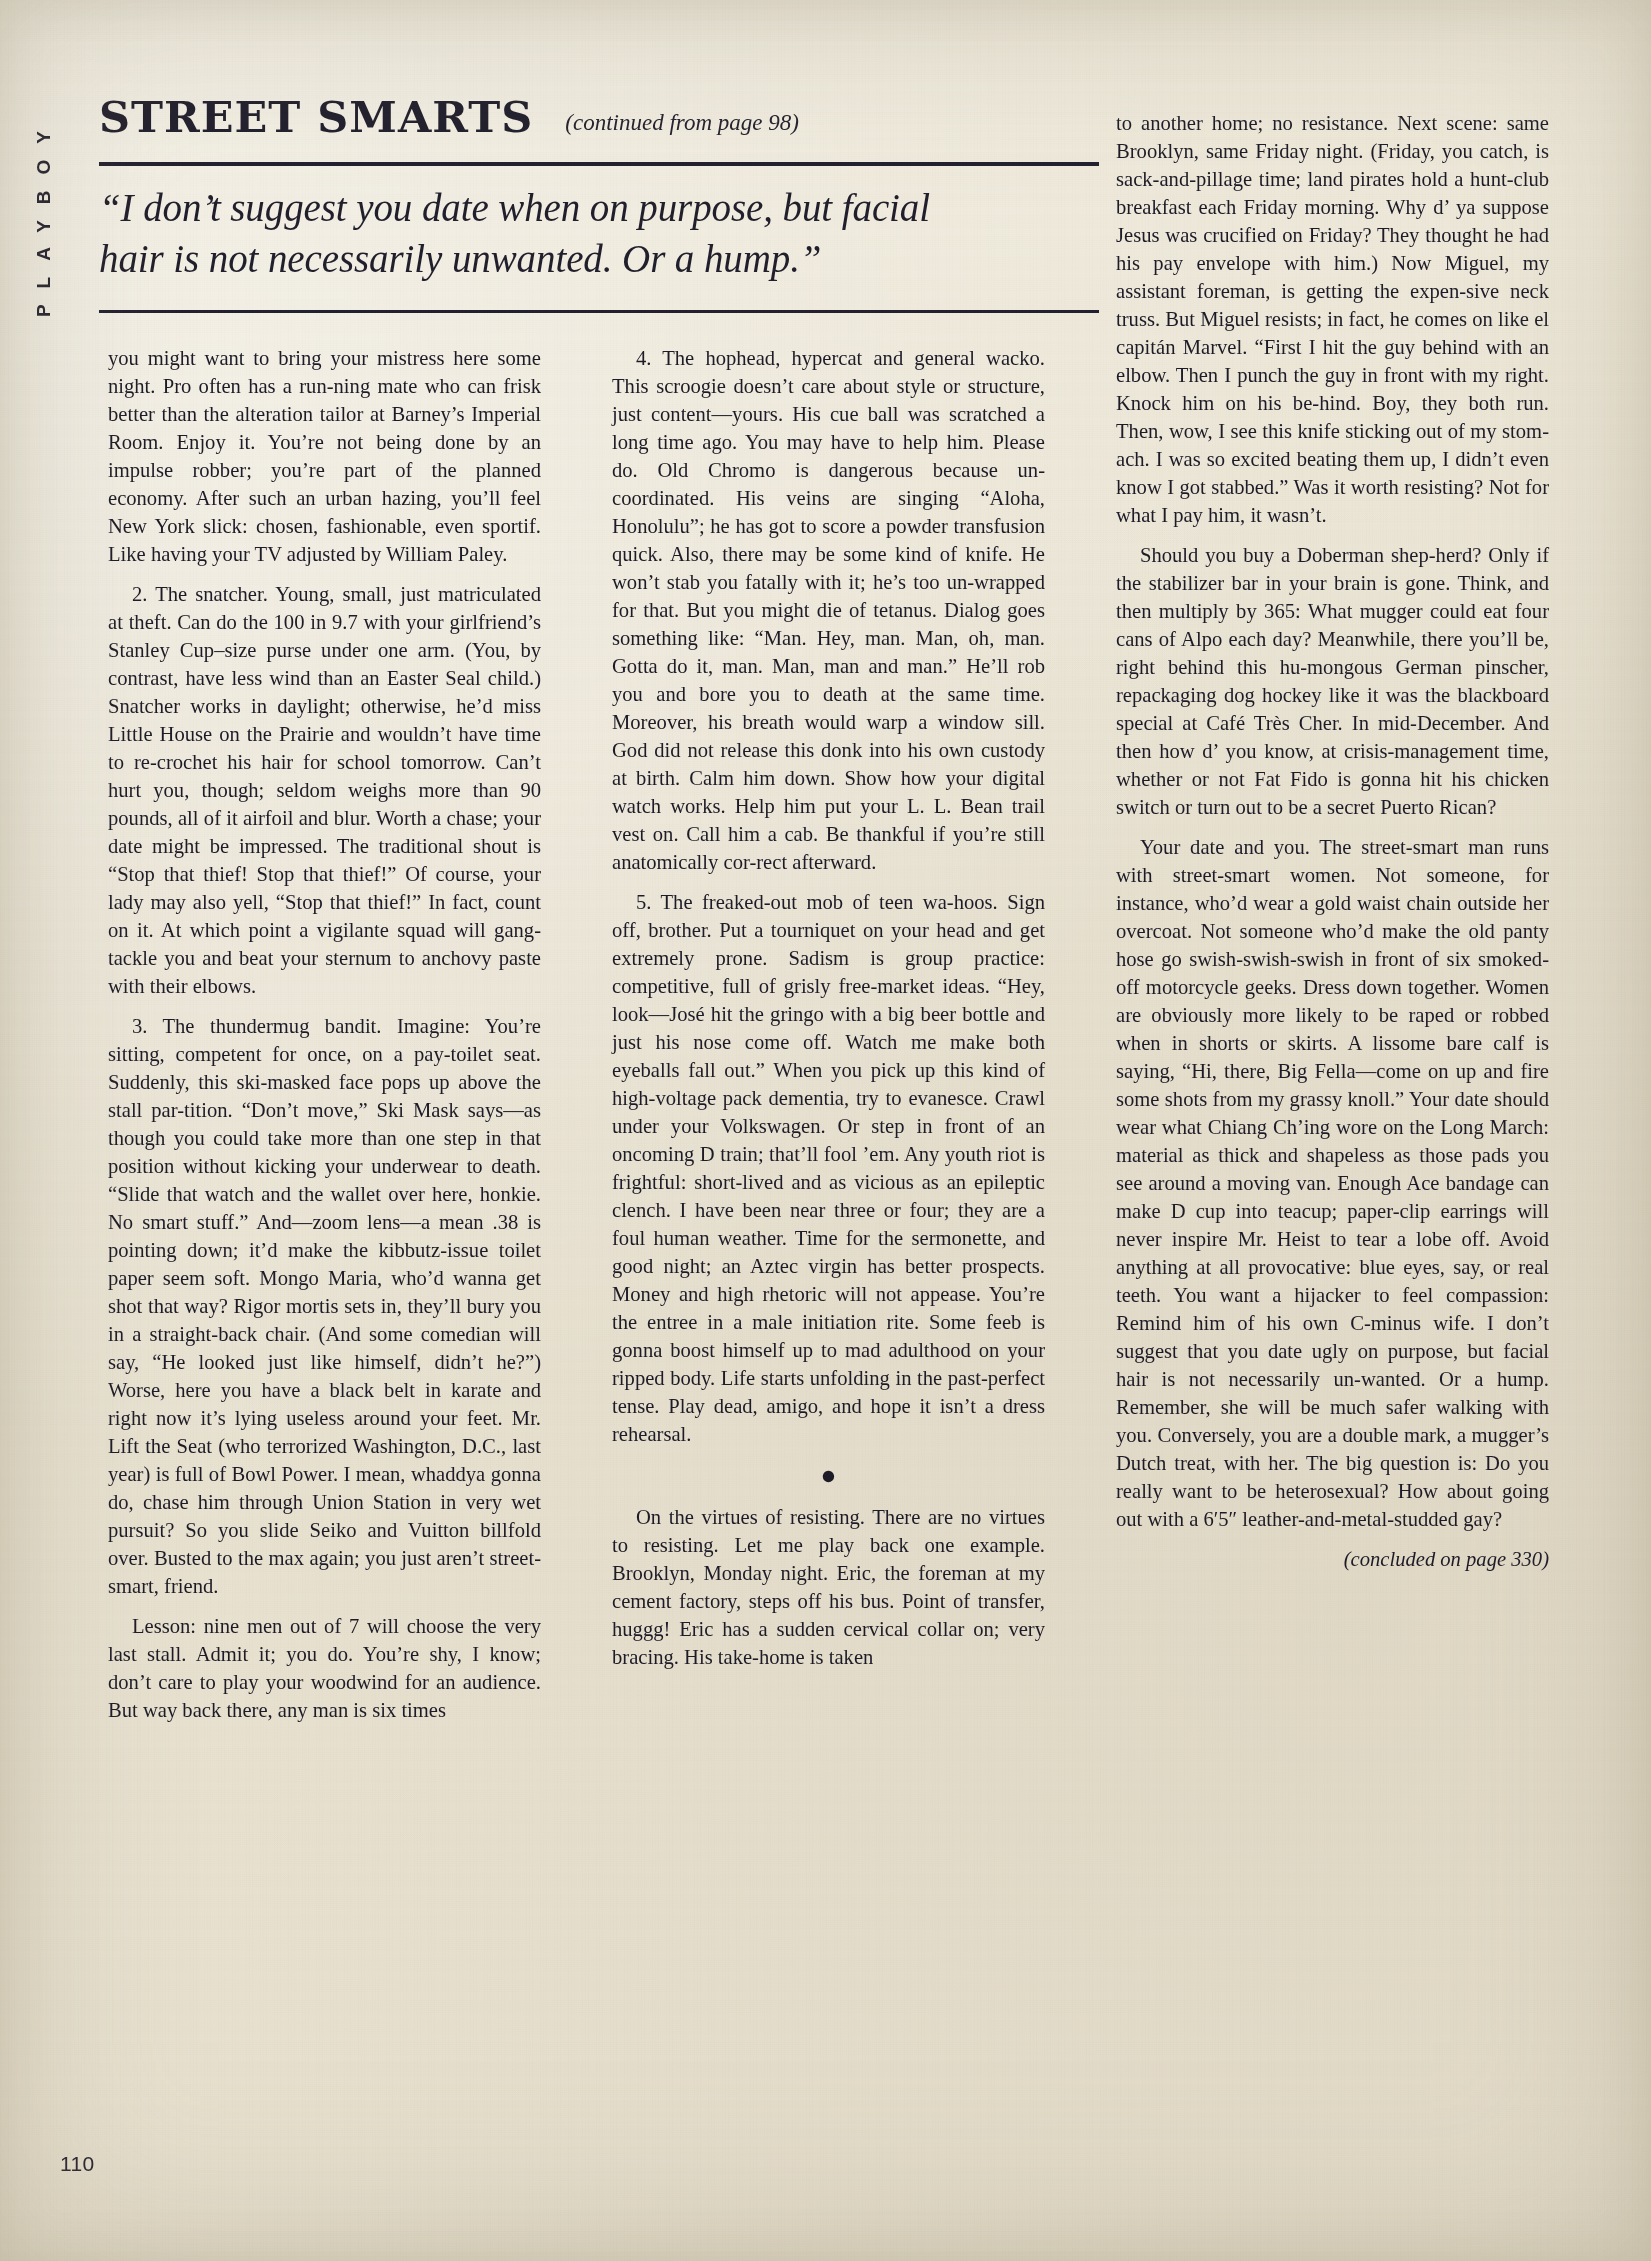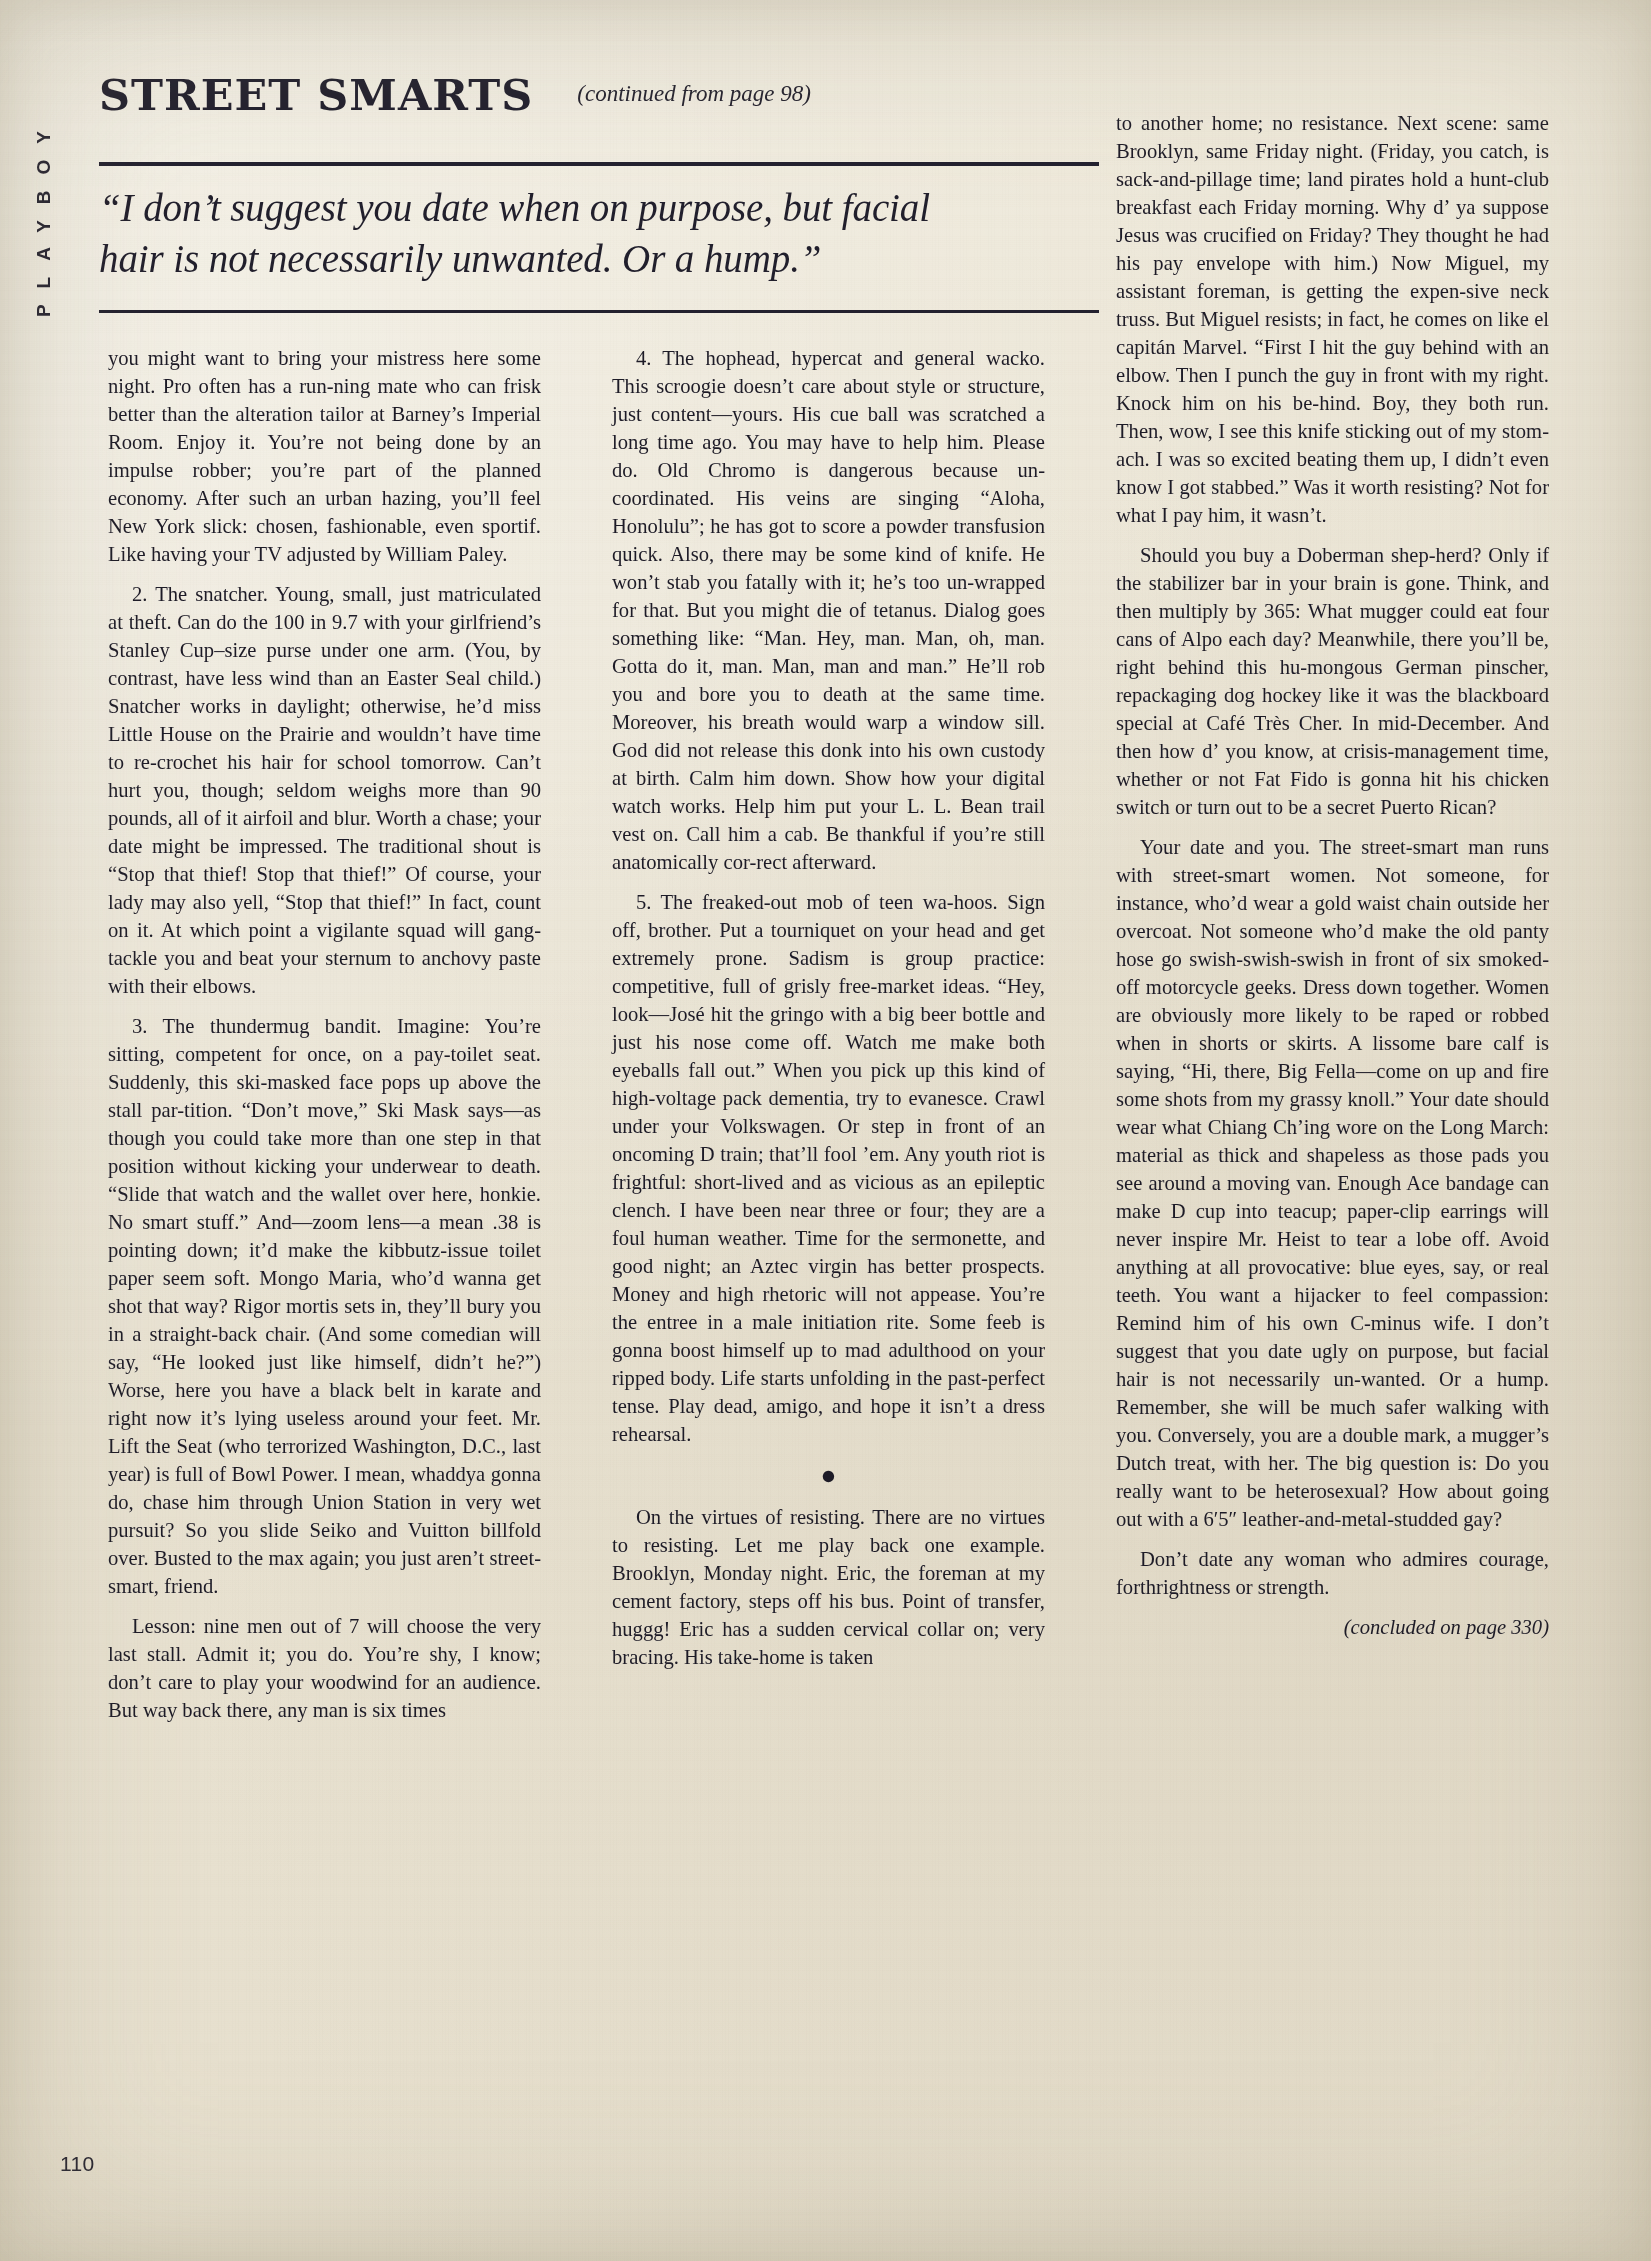--- a/index.html
+++ b/index.html
@@ -63,11 +63,11 @@
   .masthead {
     position: absolute;
     left: 99px;
-    top: 74px;
+    top: 96px;
     width: 998px;
     display: flex;
-    align-items: center;
-    gap: 44px;
+    align-items: flex-end;
+    gap: 32px;
   }
   .kicker-title {
     font-family: "DejaVu Serif", "Liberation Serif", serif;

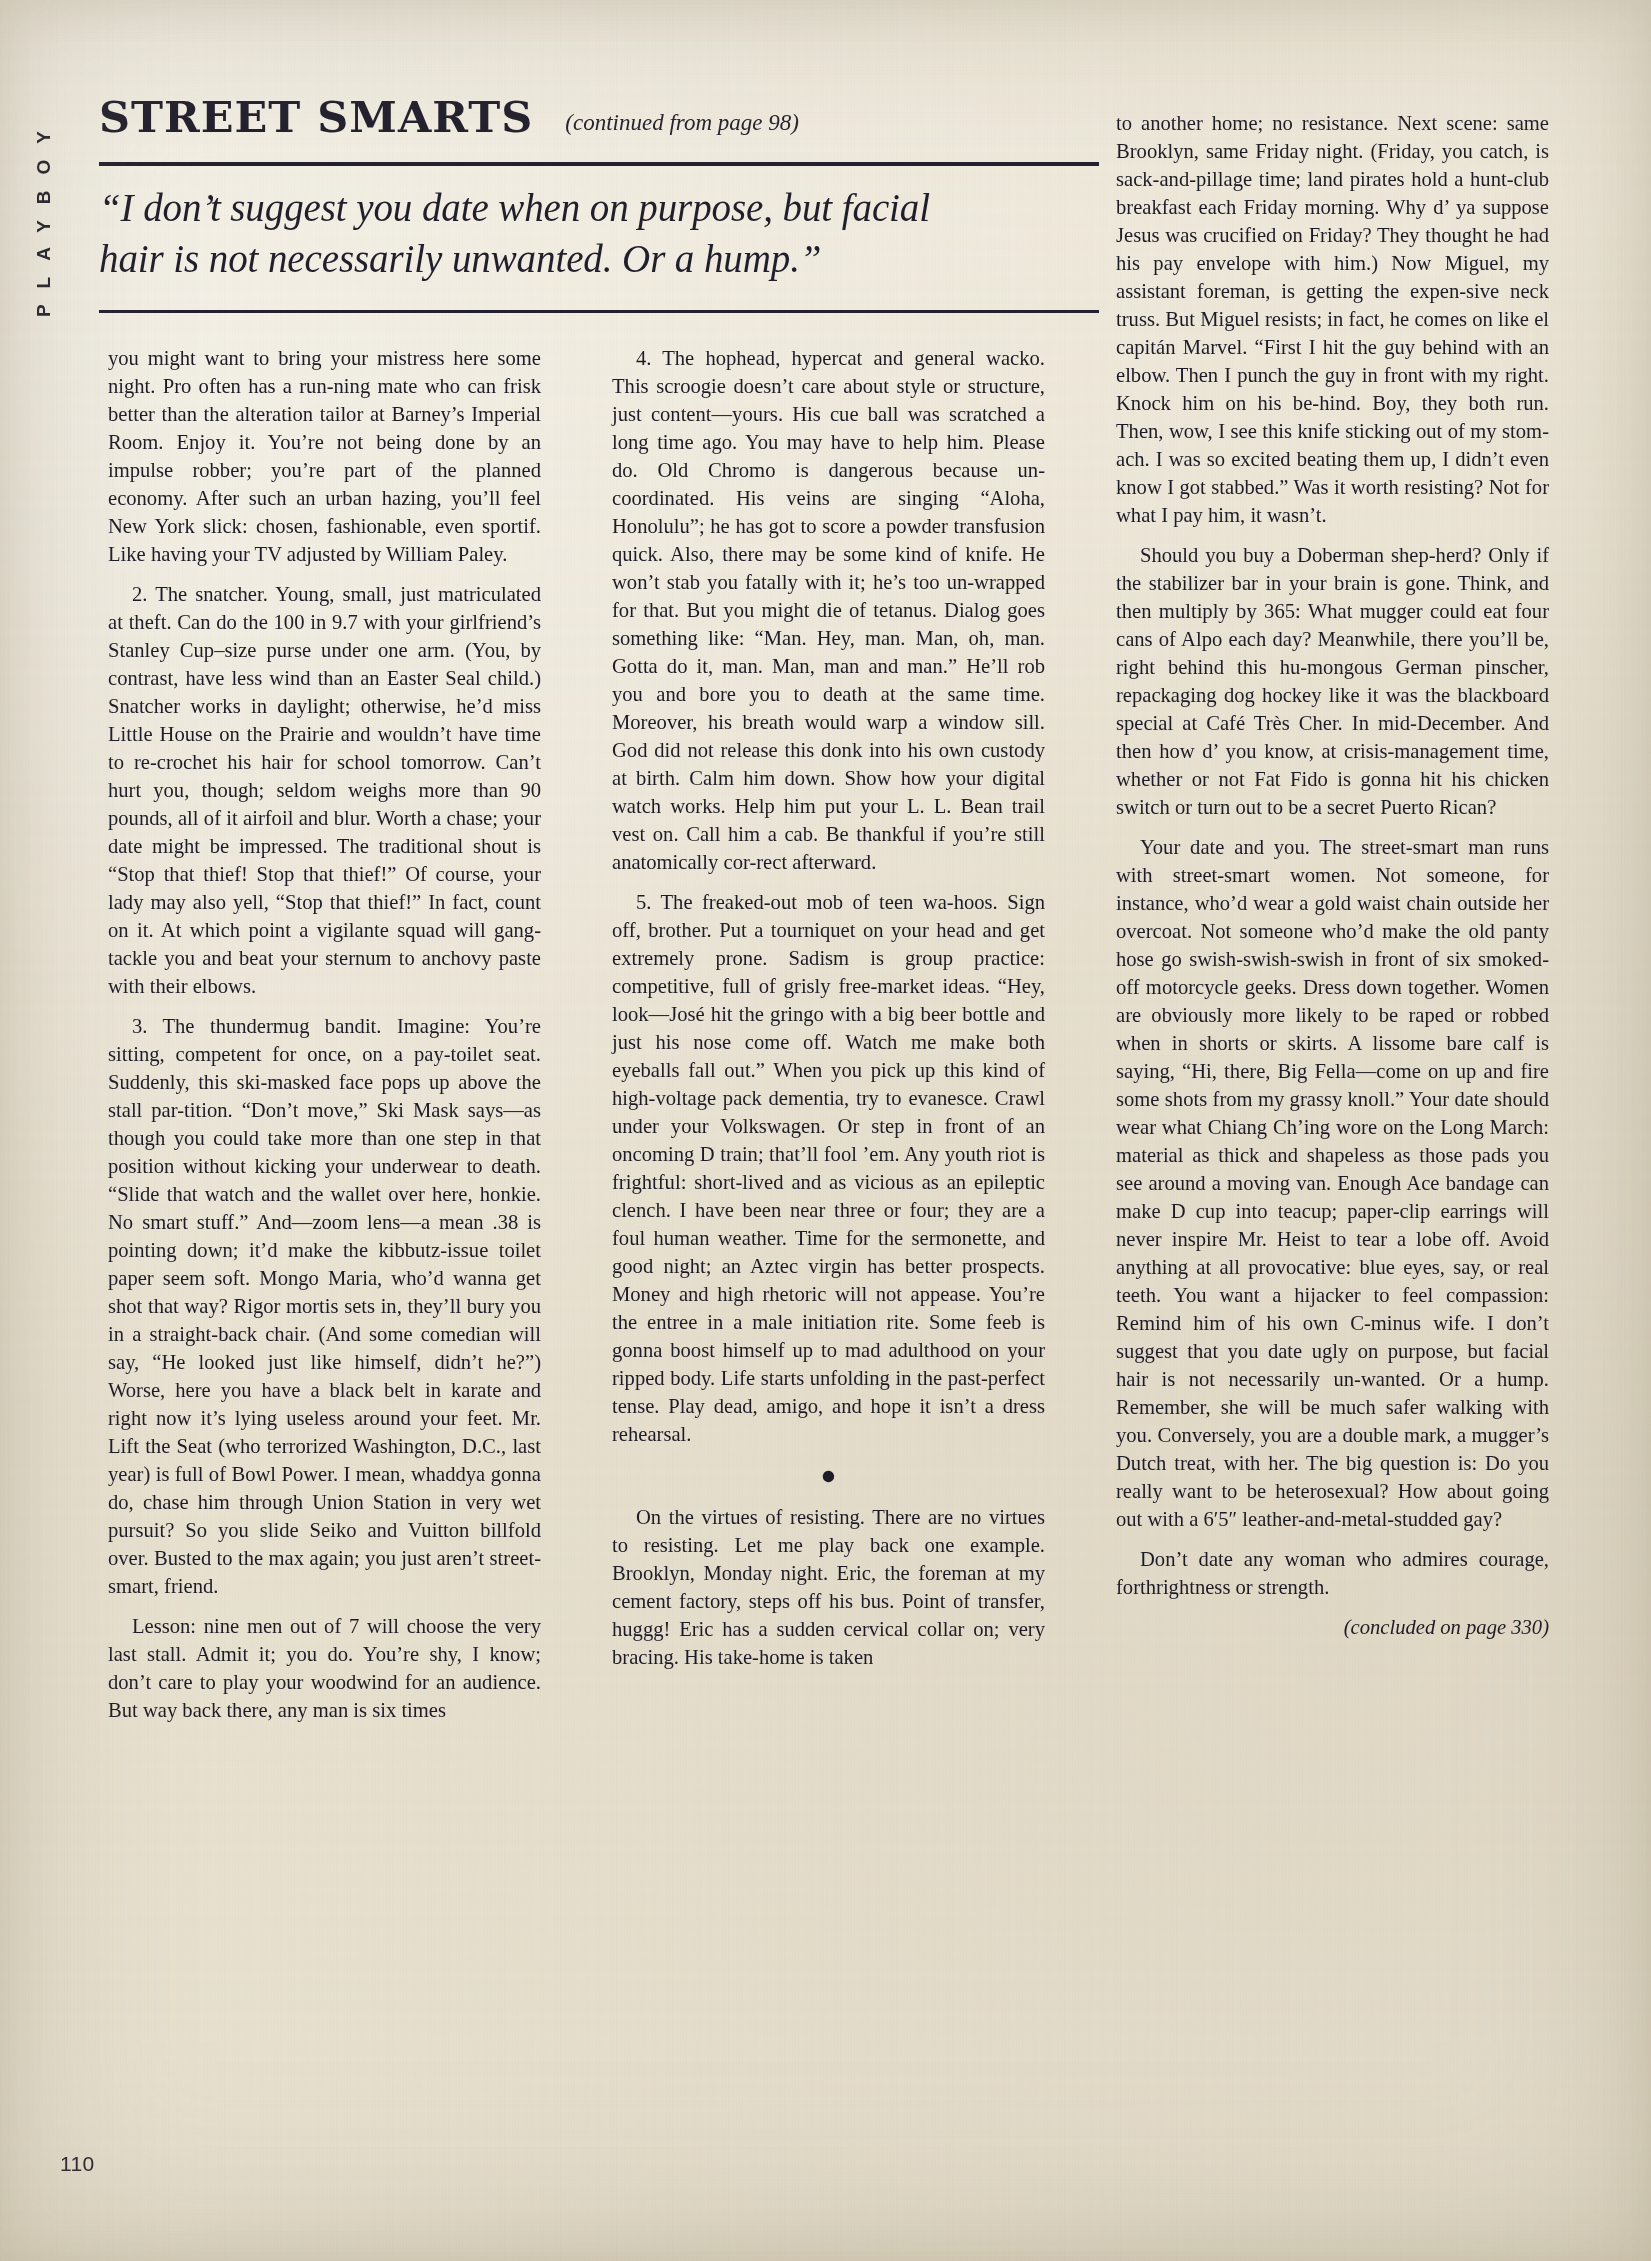--- a/index.html
+++ b/index.html
@@ -207,7 +207,6 @@
       <p>to another home; no resistance. Next scene: same Brooklyn, same Friday night. (Friday, you catch, is sack-and-pillage time; land pirates hold a hunt-club breakfast each Friday morning. Why d’ ya suppose Jesus was crucified on Friday? They thought he had his pay envelope with him.) Now Miguel, my assistant foreman, is getting the expen-sive neck truss. But Miguel resists; in fact, he comes on like el capitán Marvel. “First I hit the guy behind with an elbow. Then I punch the guy in front with my right. Knock him on his be-hind. Boy, they both run. Then, wow, I see this knife sticking out of my stom-ach. I was so excited beating them up, I didn’t even know I got stabbed.” Was it worth resisting? Not for what I pay him, it wasn’t.</p>
       <p class="ind">Should you buy a Doberman shep-herd? Only if the stabilizer bar in your brain is gone. Think, and then multiply by 365: What mugger could eat four cans of Alpo each day? Meanwhile, there you’ll be, right behind this hu-mongous German pinscher, repackaging dog hockey like it was the blackboard special at Café Très Cher. In mid-December. And then how d’ you know, at crisis-management time, whether or not Fat Fido is gonna hit his chicken switch or turn out to be a secret Puerto Rican?</p>
       <p class="ind">Your date and you. The street-smart man runs with street-smart women. Not someone, for instance, who’d wear a gold waist chain outside her overcoat. Not someone who’d make the old panty hose go swish-swish-swish in front of six smoked-off motorcycle geeks. Dress down together. Women are obviously more likely to be raped or robbed when in shorts or skirts. A lissome bare calf is saying, “Hi, there, Big Fella—come on up and fire some shots from my grassy knoll.” Your date should wear what Chiang Ch’ing wore on the Long March: material as thick and shapeless as those pads you see around a moving van. Enough Ace bandage can make D cup into teacup; paper-clip earrings will never inspire Mr. Heist to tear a lobe off. Avoid anything at all provocative: blue eyes, say, or real teeth. You want a hijacker to feel compassion: Remind him of his own C-minus wife. I don’t suggest that you date ugly on purpose, but facial hair is not necessarily un-wanted. Or a hump. Remember, she will be much safer walking with you. Conversely, you are a double mark, a mugger’s Dutch treat, with her. The big question is: Do you really want to be heterosexual? How about going out with a 6′5″ leather-and-metal-studded gay?</p>
-      <p class="ind">Don’t date any woman who admires courage, forthrightness or strength.</p>
       <p class="concluded">(concluded on page 330)</p>
     </div>
 

